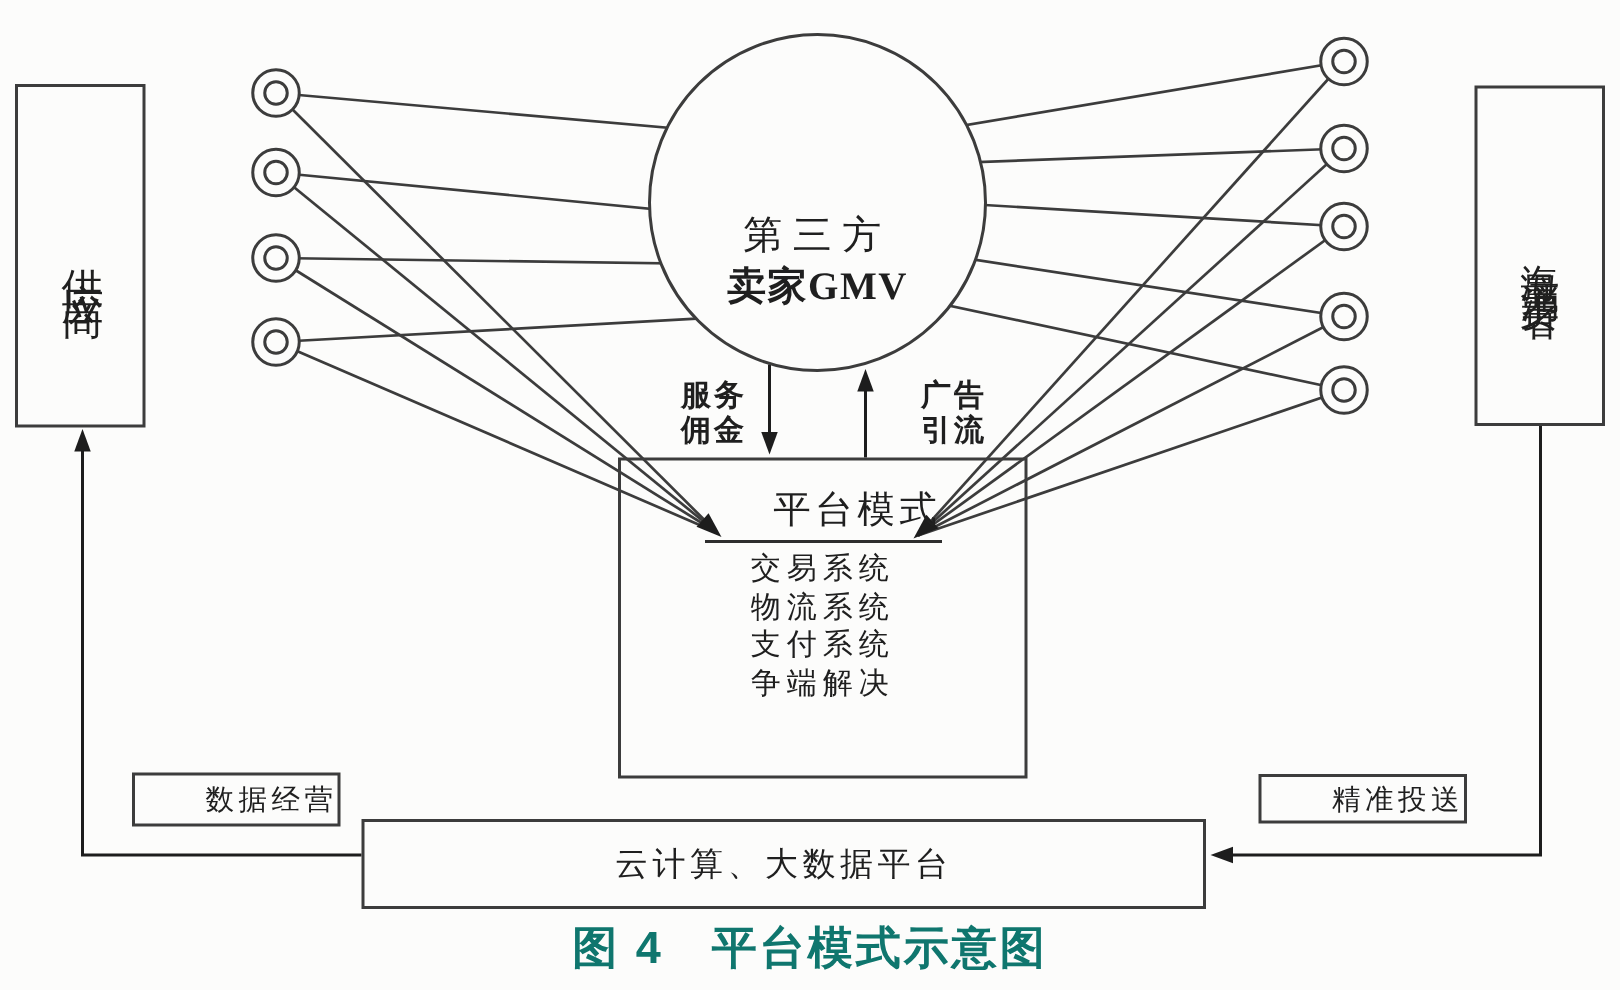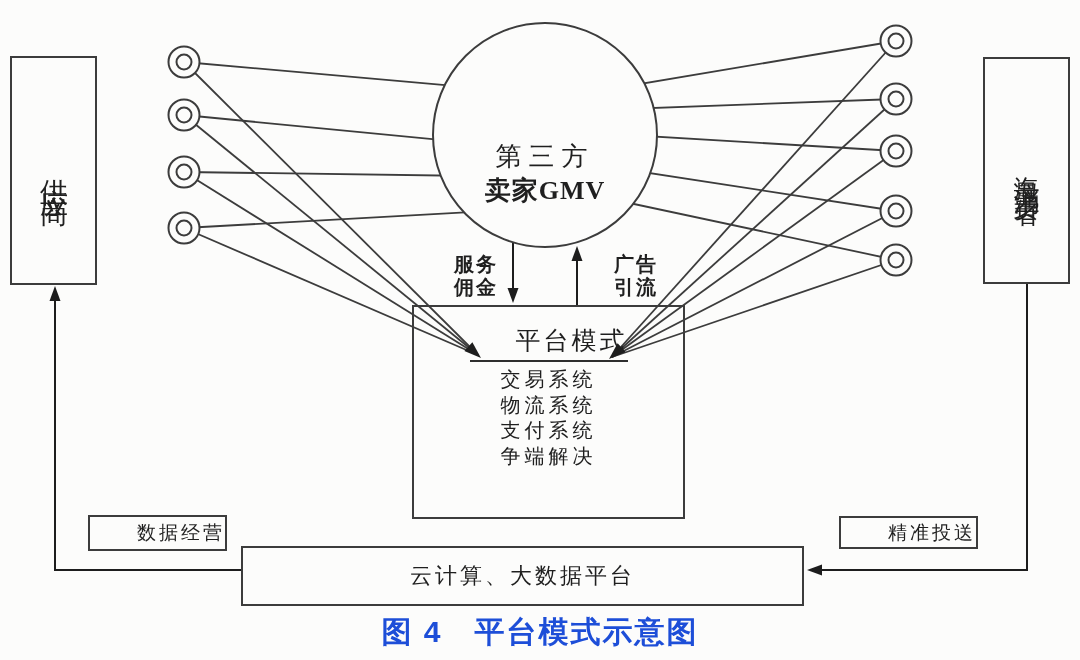--- a/index.html
+++ b/index.html
@@ -47,7 +47,7 @@
   .caption{
     left:0;top:612px;width:1080px;text-align:center;
     font-family:"Liberation Sans","DejaVu Sans",sans-serif;
-    font-weight:bold;font-size:30px;letter-spacing:2px;color:#1d4ed8;
+    font-weight:bold;font-size:30px;letter-spacing:2px;color:#0f766e;
   }
 </style>
 </head>

